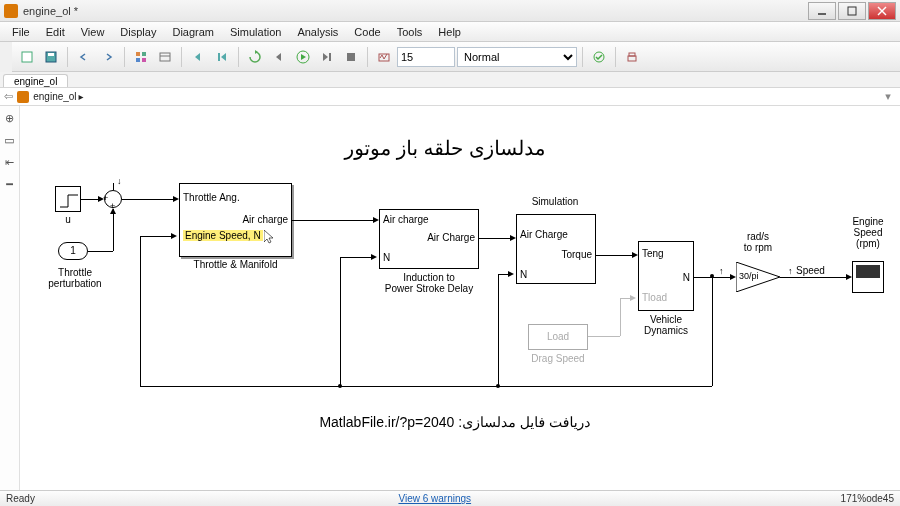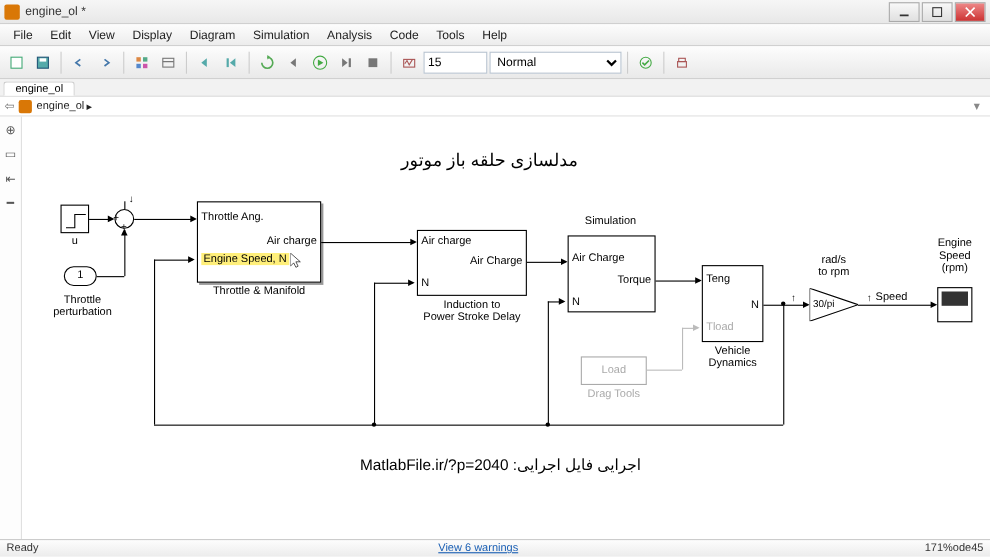--- a/index.html
+++ b/index.html
@@ -18,7 +18,7 @@
 .menubar span { padding: 2px 8px; color: #222; cursor: default; }
 
 
-.toolbar { height: 30px; background: linear-gradient(#fdfdfd,#e9e9e9); border-bottom: 1px solid #ccc; display: flex; align-items: center; padding: 12px 4px; gap: 2px; }
+.toolbar { height: 30px; background: linear-gradient(#fdfdfd,#e9e9e9); border-bottom: 1px solid #ccc; display: flex; align-items: center; padding: 12px 4px; gap: 2px; margin-left: 12px; }
 .tb-btn { width: 22px; height: 22px; display: flex; align-items: center; justify-content: center; border: 1px solid transparent; border-radius: 2px; }
 .tb-sep { width: 1px; height: 20px; background: #ccc; margin: 0 3px; }
 .tb-input { width: 58px; height: 20px; border: 1px solid #b8c4d0; padding: 0 3px; font-size: 11px; background: #fff; }

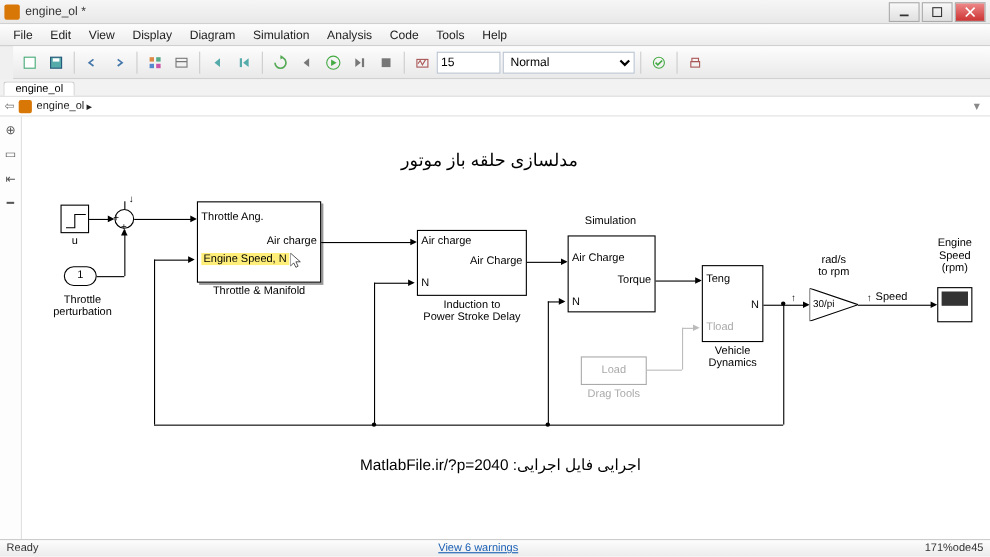--- a/index.html
+++ b/index.html
@@ -220,7 +220,7 @@
   </div>
   <div class="canvas">
 
-    <div class="block-label" style="left:300px; top:30px; width:250px; font-size:16px; direction:rtl">مدلسازی حلقه باز موتور</div>
+    <div class="block-label" style="left:300px; top:30px; width:250px; font-size:20px; direction:rtl">مدلسازی حلقه باز موتور</div>
 
     <div class="block" style="left:35px; top:80px; width:26px; height:26px">
       <svg width="26" height="26">

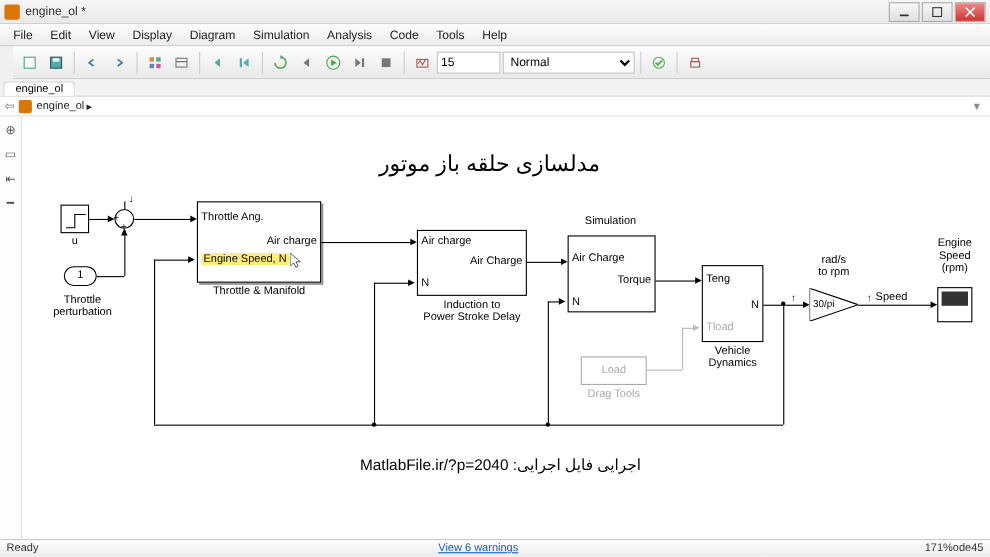--- a/index.html
+++ b/index.html
@@ -295,7 +295,7 @@
 Dynamics</div>
 
     <div class="block" style="left:508px; top:218px; width:60px; height:26px; text-align:center; line-height:24px; color:#aaa; border-color:#aaa">Load</div>
-    <div class="block-label greytext" style="left:500px; top:247px; width:76px">Drag Tools</div>
+    <div class="block-label greytext" style="left:500px; top:247px; width:76px">Drag Speed</div>
 
     <div style="position:absolute;left:568px;top:230px;width:32px;height:1px;background:#bbb"></div>
     <div style="position:absolute;left:600px;top:192px;width:1px;height:38px;background:#bbb"></div>

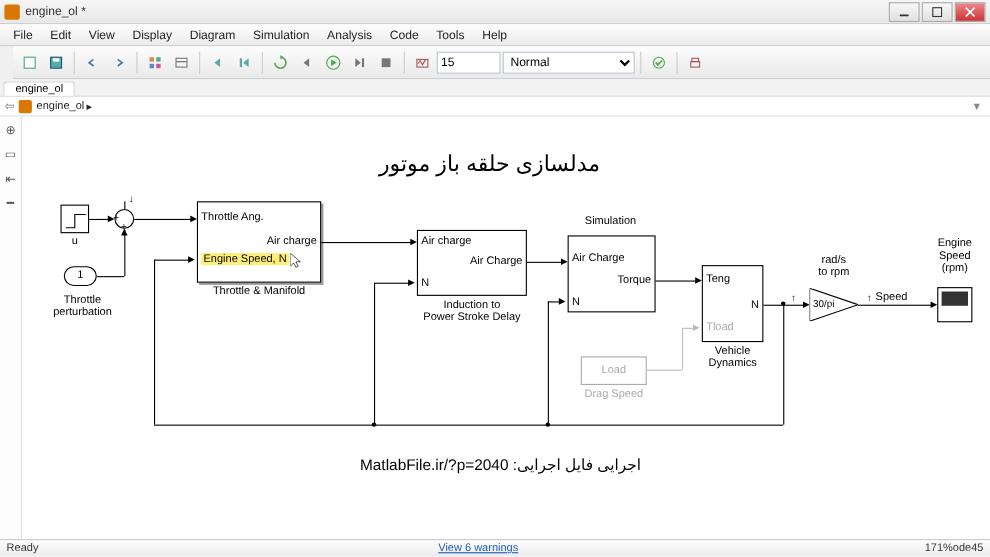--- a/index.html
+++ b/index.html
@@ -346,7 +346,7 @@
     <div style="position:absolute;left:476px;top:278px;width:4px;height:4px;background:#000;border-radius:50%"></div>
 
     <div class="block-label" style="left:260px; top:308px; width:350px; font-size:14px; direction:rtl">
-      <span>اجرایی فایل اجرایی:</span> <span style="direction:ltr;unicode-bidi:embed">MatlabFile.ir/?p=2040</span>
+      <span>دریافت فایل مدلسازی:</span> <span style="direction:ltr;unicode-bidi:embed">MatlabFile.ir/?p=2040</span>
     </div>
 
   </div>

